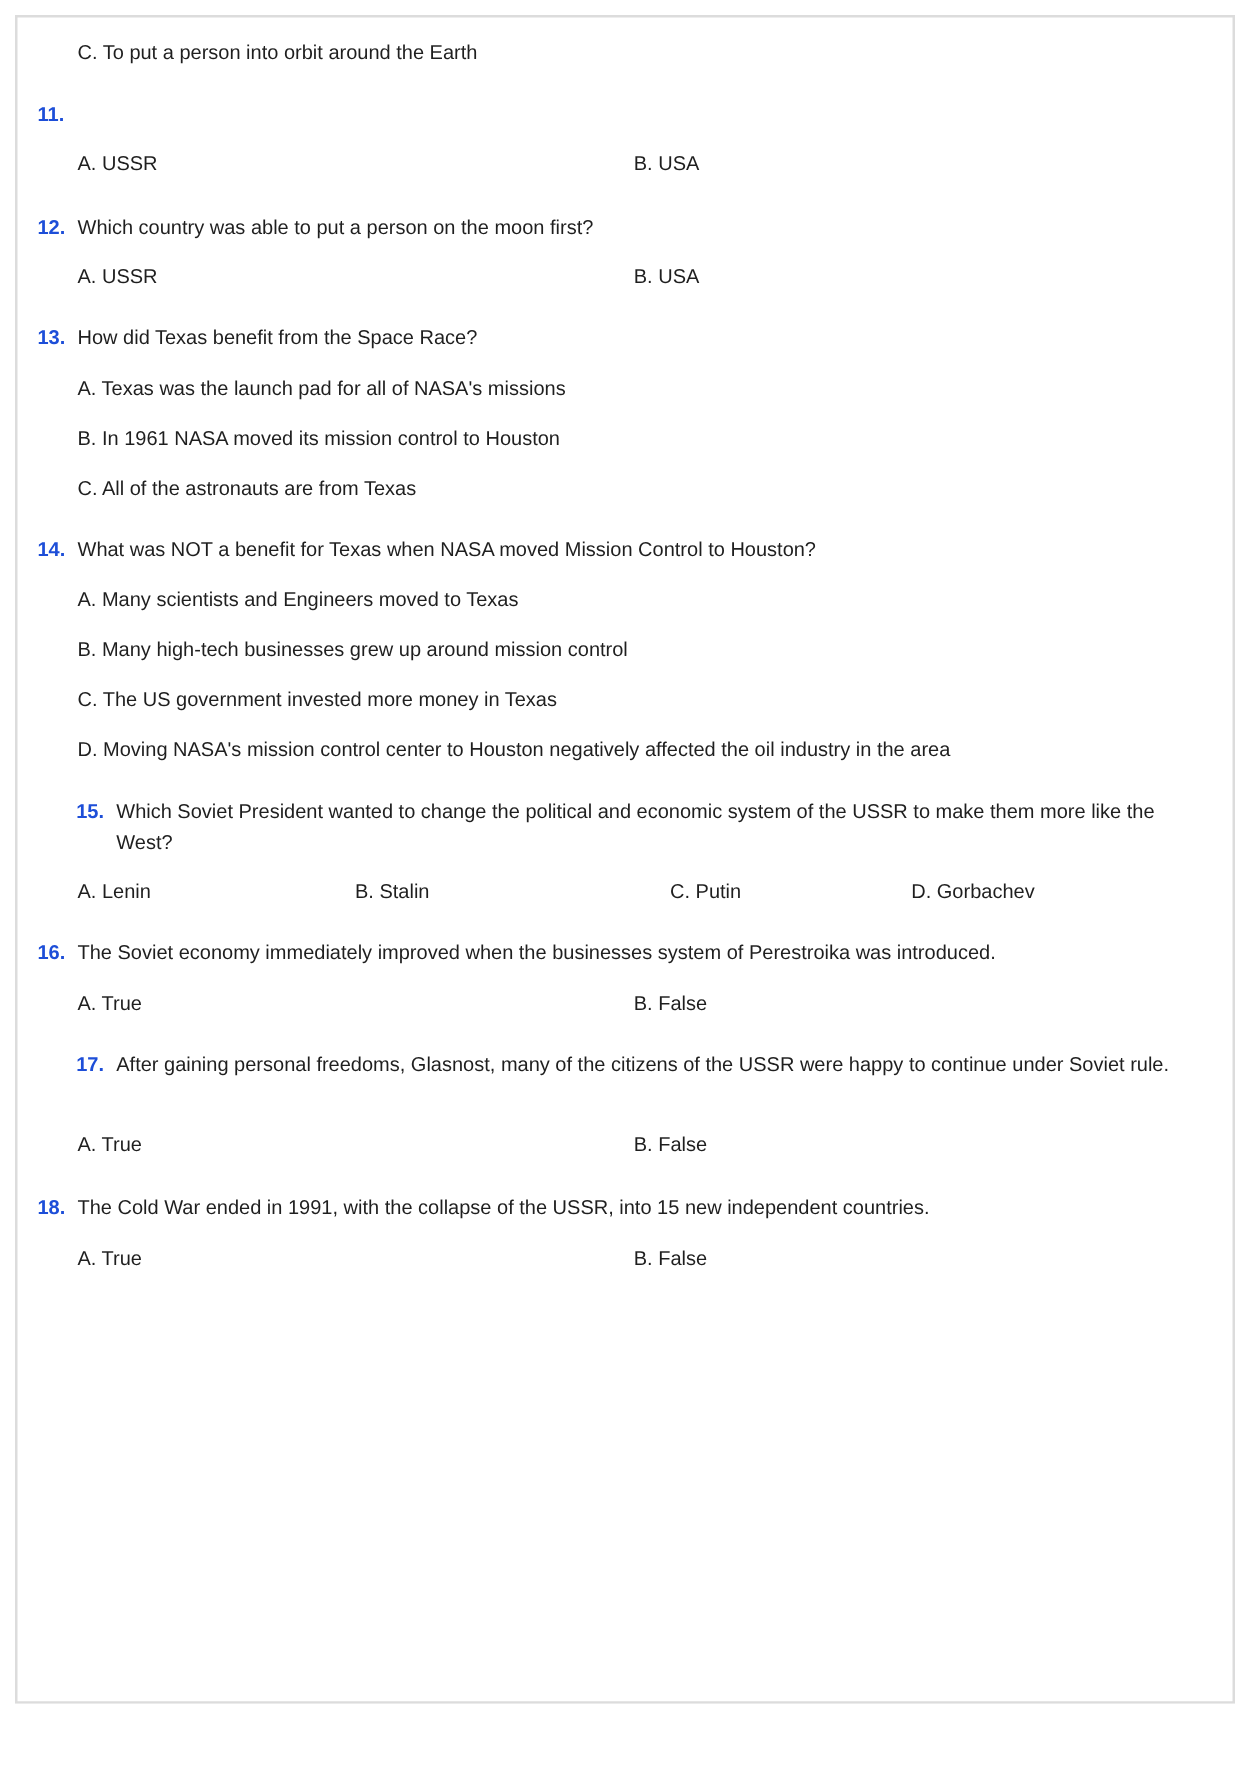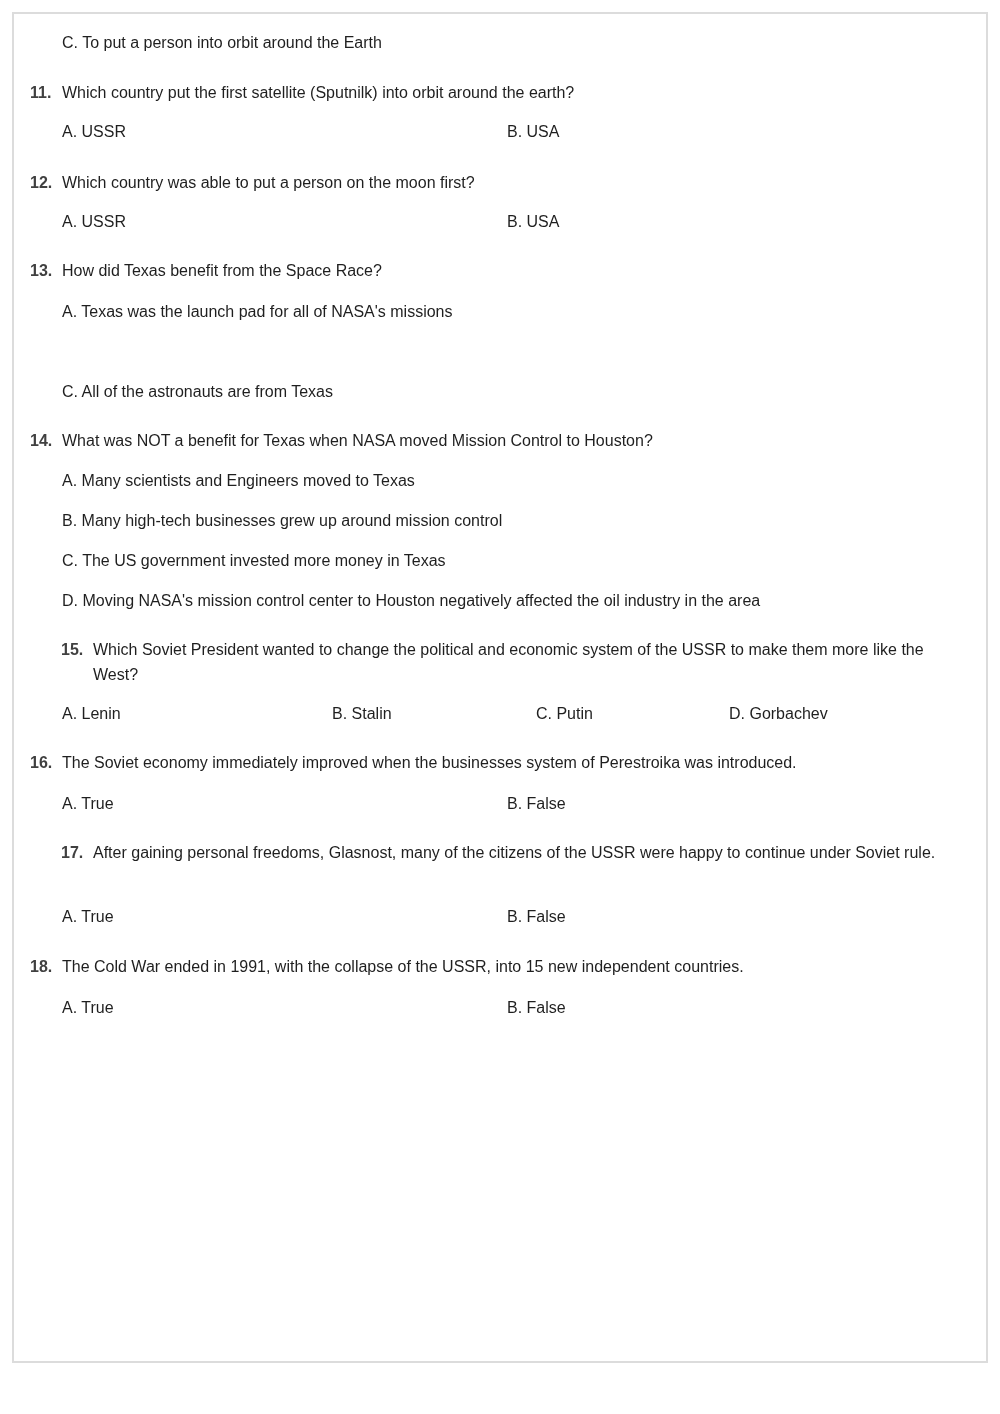--- a/index.html
+++ b/index.html
@@ -25,7 +25,7 @@
     font-size:16px; line-height:25px;
     white-space:nowrap;
   }
-  .num  { position:absolute; left:30px; font-weight:700; color:#404040; }
+  .num  { position:absolute; left:30px; font-weight:700; color:#1d4ed8; }
   .qtext{ position:absolute; left:62px; width:878px; white-space:normal; }
   .opt  { position:absolute; color:#1f1f1f; }
   .c0 { left:62px; }  .c1 { left:507px; }

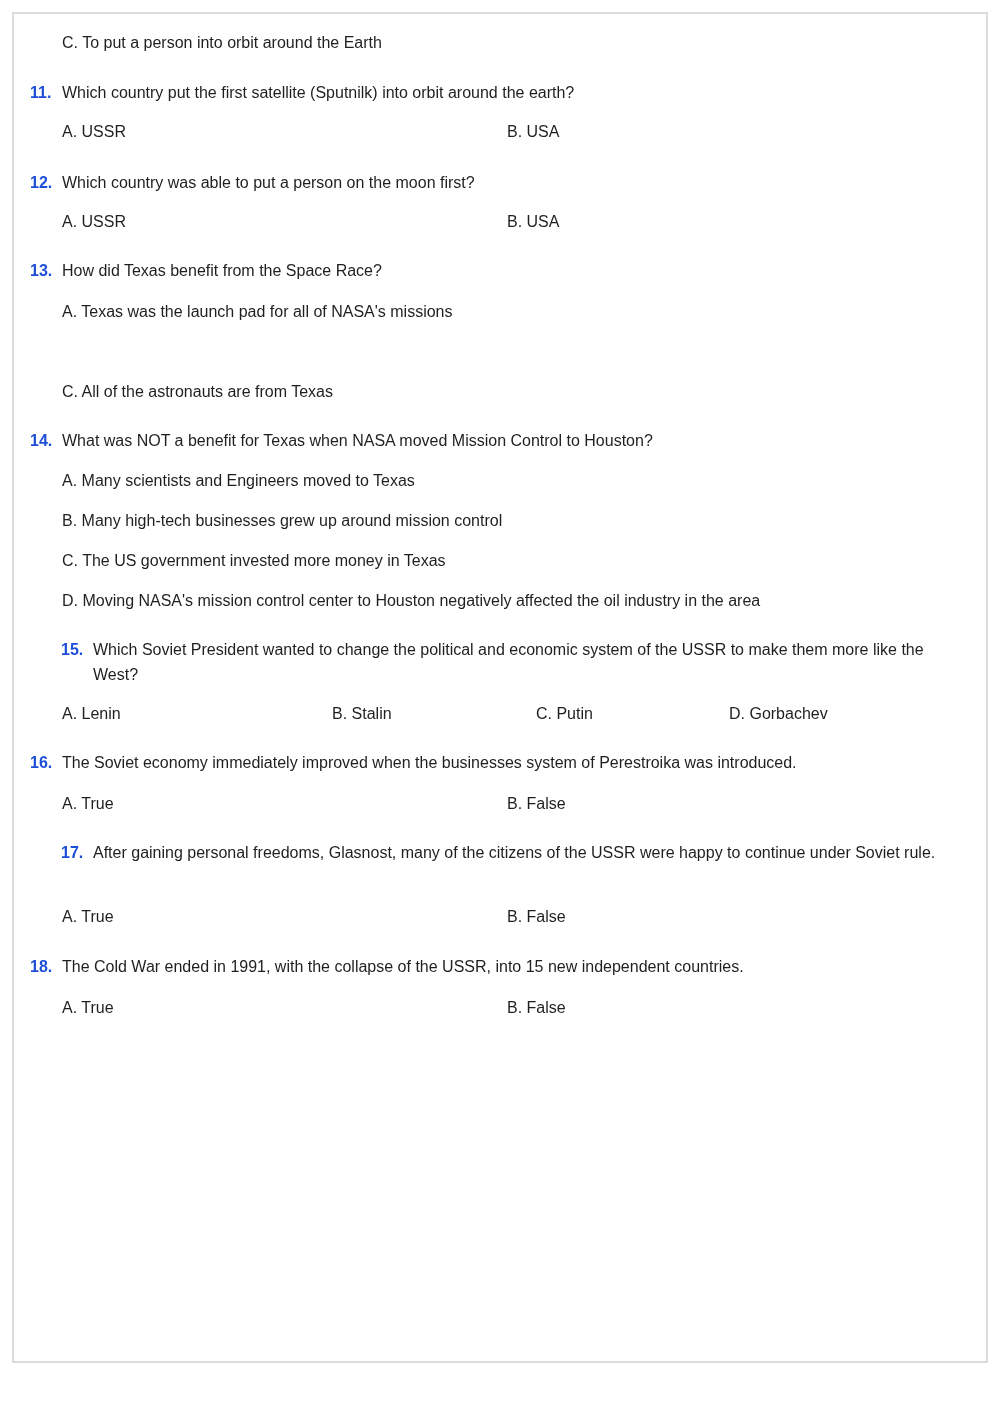--- a/index.html
+++ b/index.html
@@ -47,7 +47,6 @@
 
   <div class="row" style="top:80px">
     <span class="num">11.</span>
-    <span class="qtext">Which country put the first satellite (Sputnilk) into orbit around the earth?</span>
   </div>
   <div class="row" style="top:119px">
     <span class="opt c0">A. USSR</span>

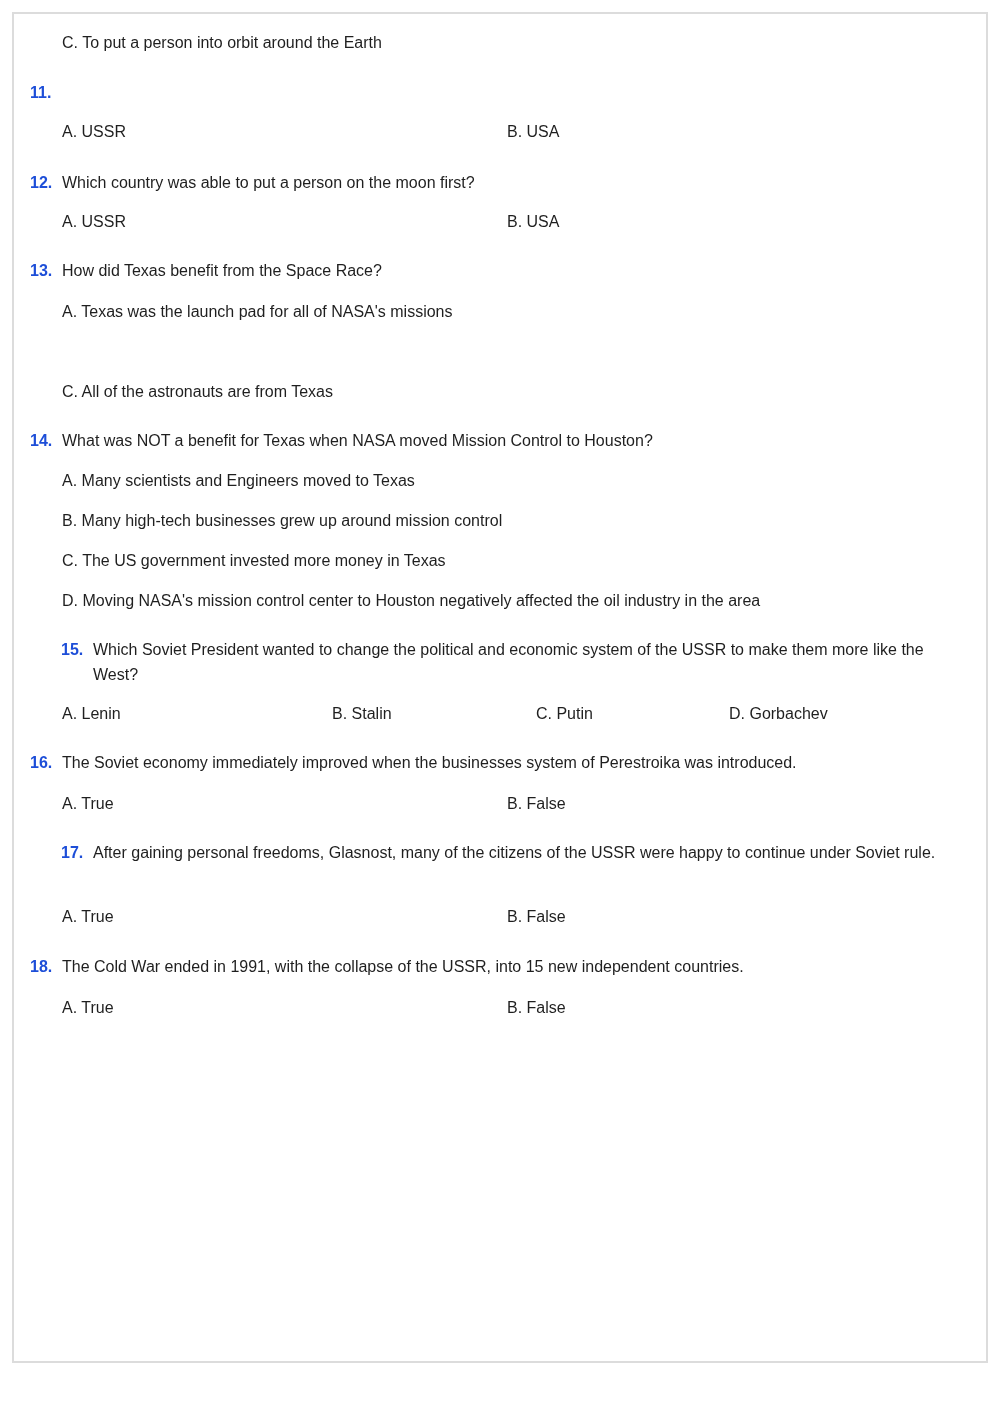--- a/index.html
+++ b/index.html
@@ -69,6 +69,9 @@
   <div class="row" style="top:299px">
     <span class="opt c0">A. Texas was the launch pad for all of NASA's missions</span>
   </div>
+  <div class="row" style="top:339px">
+    <span class="opt c0">B. In 1961 NASA moved its mission control to Houston</span>
+  </div>
   <div class="row" style="top:379px">
     <span class="opt c0">C. All of the astronauts are from Texas</span>
   </div>

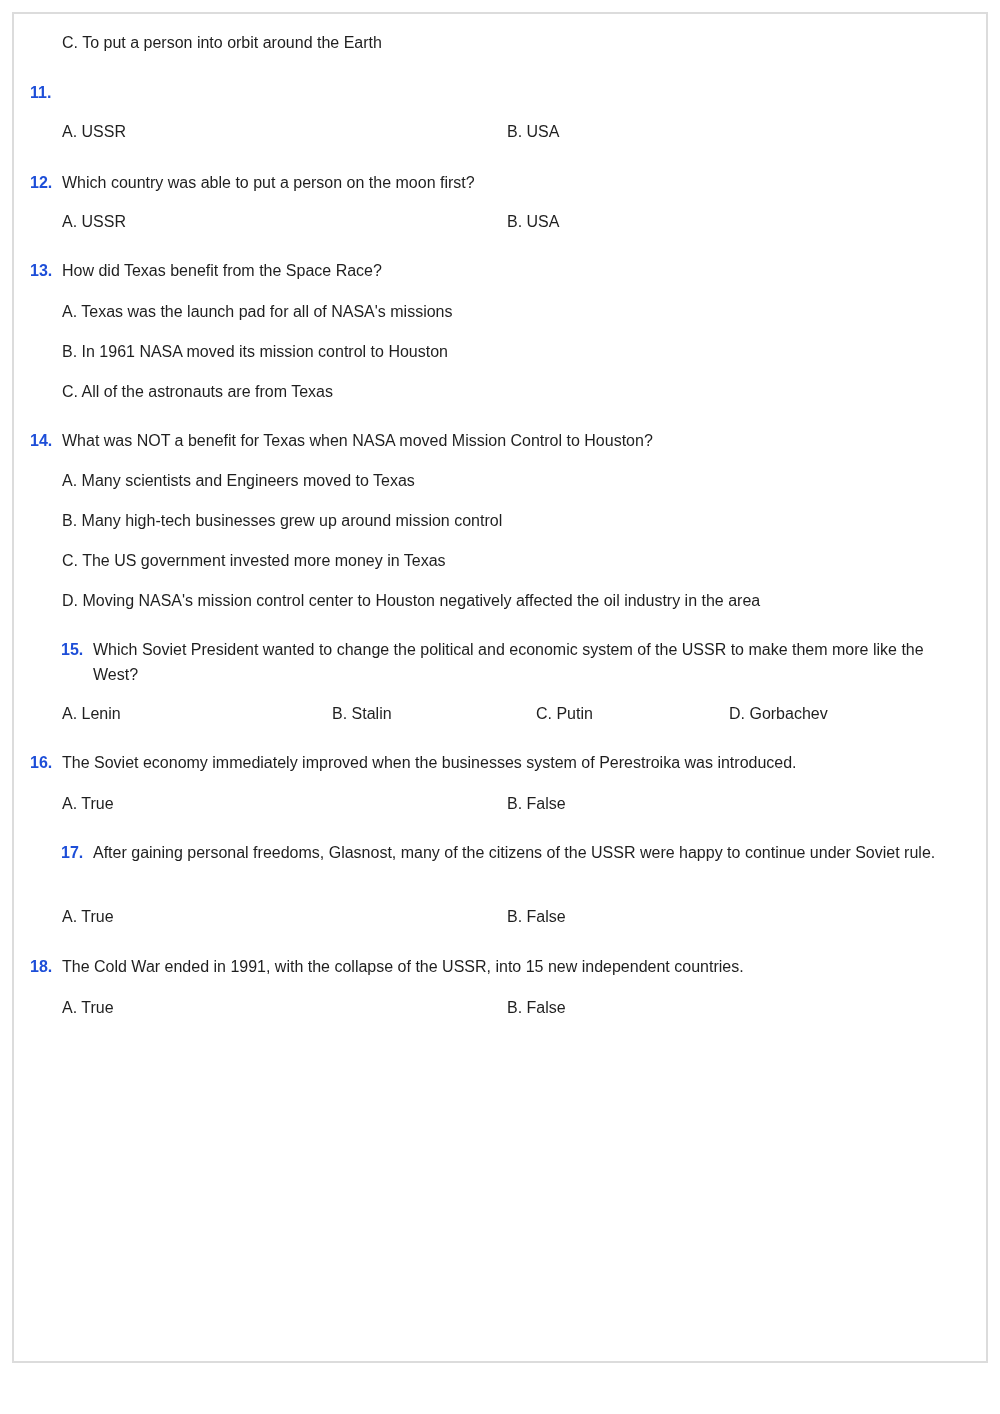--- a/index.html
+++ b/index.html
@@ -29,7 +29,7 @@
   .qtext{ position:absolute; left:62px; width:878px; white-space:normal; }
   .opt  { position:absolute; color:#1f1f1f; }
   .c0 { left:62px; }  .c1 { left:507px; }
-  .f0 { left:62px; }  .f1 { left:284px;margin-left:48px; } .f2 { left:516px;margin-left:20px; } .f3 { left:729px; }
+  .f0 { left:62px; }  .f1 { left:284px; } .f2 { left:516px;margin-left:20px; } .f3 { left:729px; }
   .wrap2 { height:52px;margin-left:31px; }
 
   

